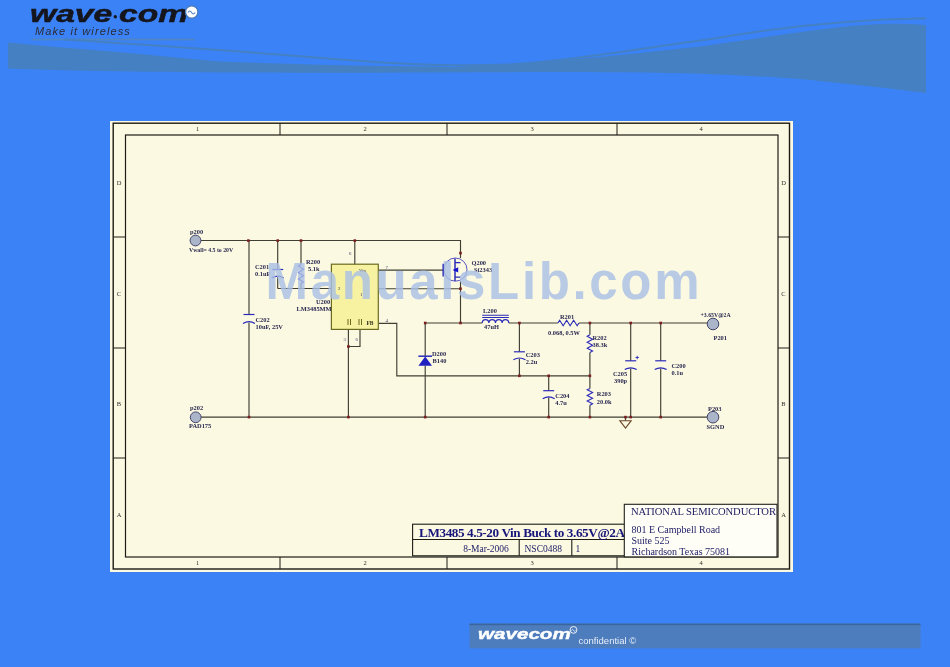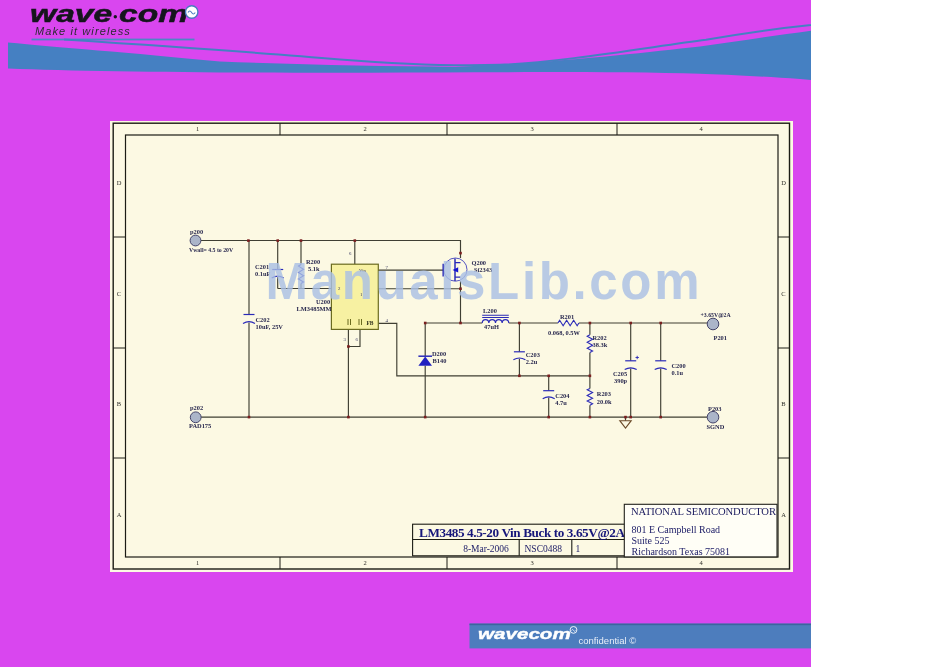--- a/index.html
+++ b/index.html
@@ -3,7 +3,7 @@
 <meta charset="utf-8">
 <style>
 html,body{margin:0;padding:0;background:#fff;}
-#page{position:relative;width:811px;height:667px;overflow:hidden;background:#d946ef;font-family:"Liberation Sans",sans-serif;}
+#page{position:relative;width:950px;height:667px;overflow:hidden;background:#3b82f6;font-family:"Liberation Sans",sans-serif;}
 svg{font-family:"Liberation Serif",serif;}
 </style>
 </head>

